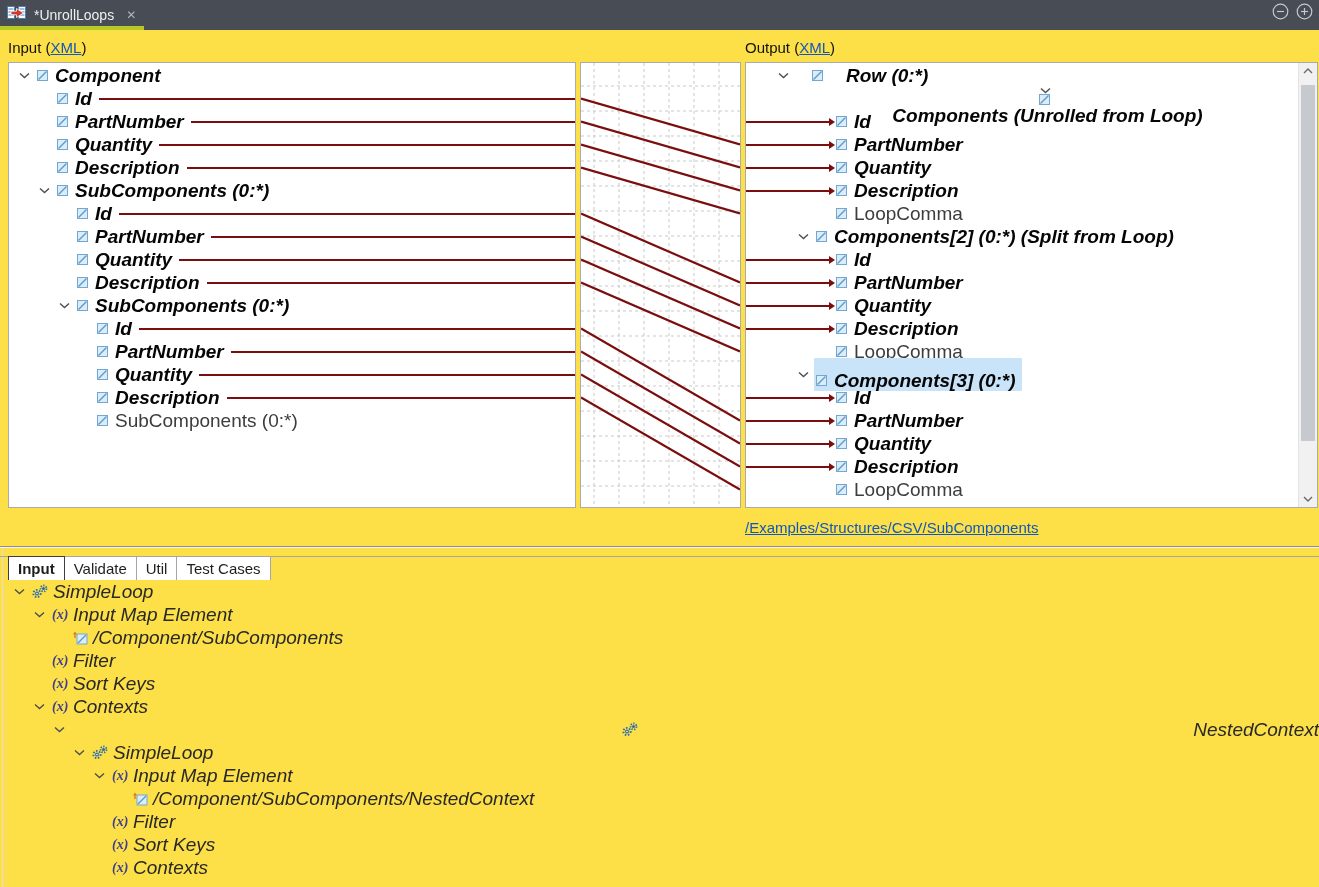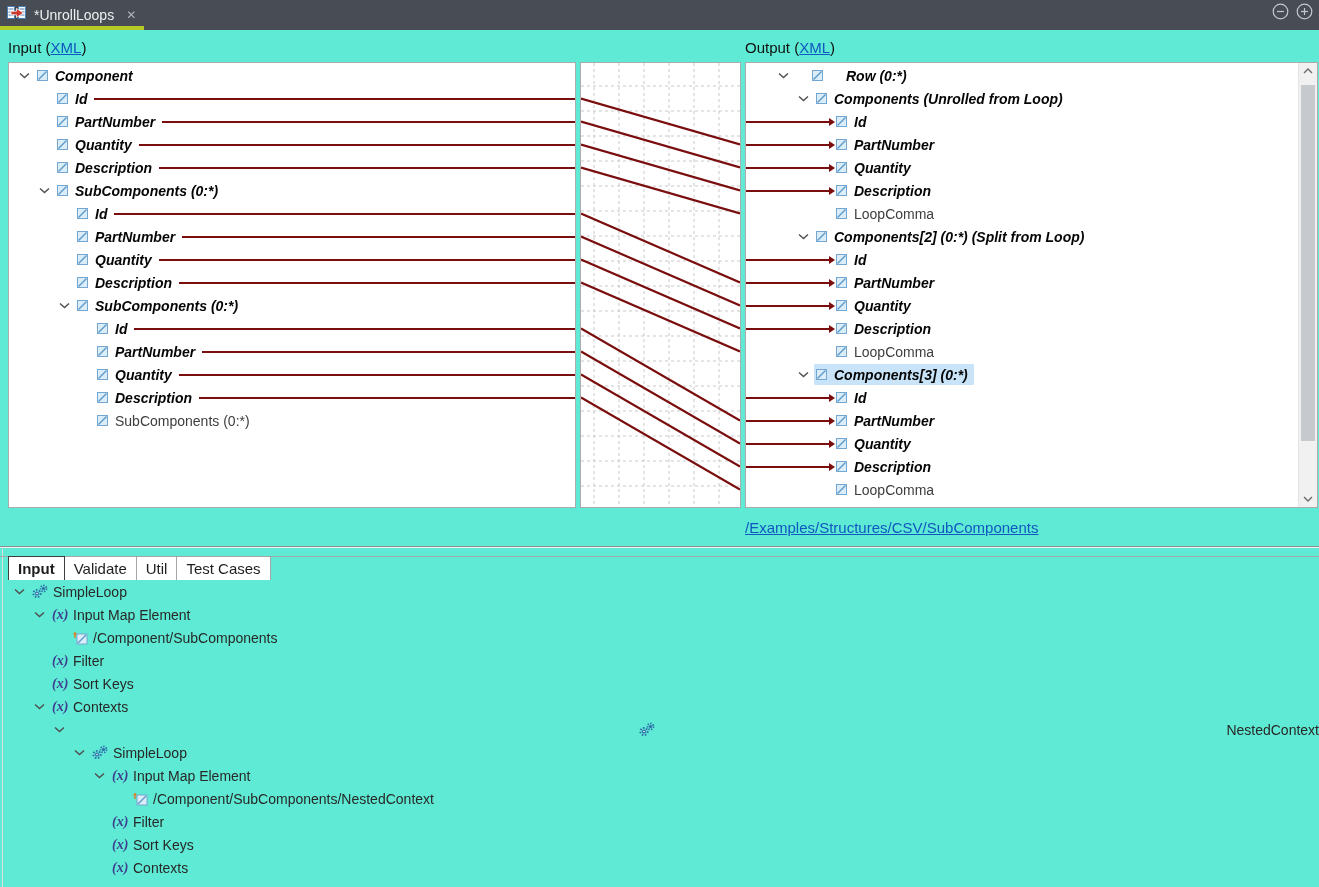--- a/index.html
+++ b/index.html
@@ -3,7 +3,7 @@
 <meta charset="utf-8">
 <style>
   html,body{margin:0;padding:0;background:#fff;}
-  #app{position:relative;width:1319px;height:887px;overflow:hidden;background:#5eead4;
+  #app{position:relative;width:1319px;height:887px;overflow:hidden;background:#fde047;
        font-family:"Liberation Sans",sans-serif;color:#1a1a1a;}
 
   

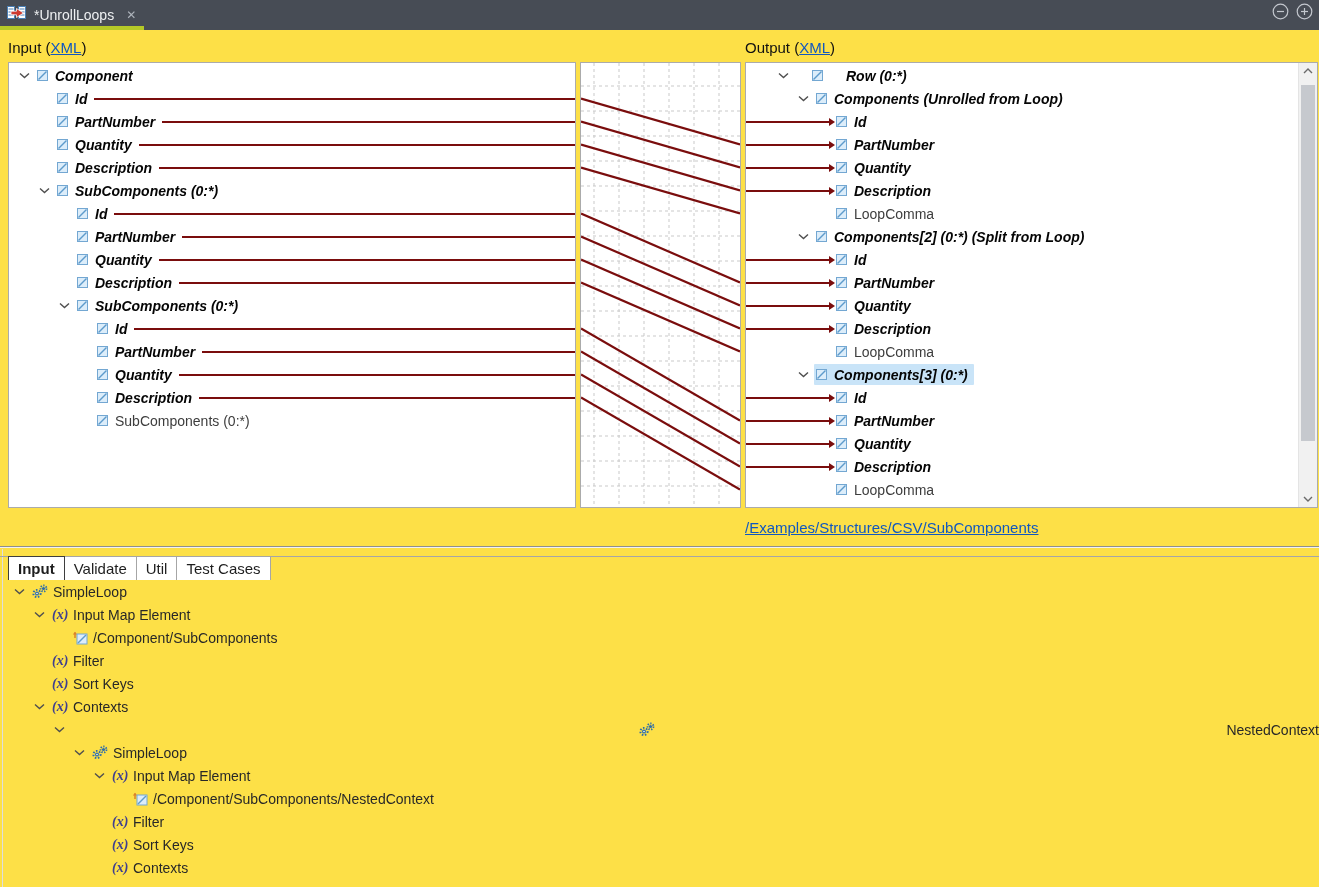--- a/index.html
+++ b/index.html
@@ -36,7 +36,7 @@
   .csp{width:20px;flex:none;}
   .nicon{width:11px;height:11px;flex:none;margin-right:7px;cursor:pointer;}
   .nicon svg{display:block;}
-  .lbl{font-size:14px;color:#3d3d3d;}
+  .lbl{font-size:19px;color:#3d3d3d;}
   .lbl.b{font-weight:bold;font-style:italic;color:#050505;}
   .mline{flex:1;height:2px;margin-left:7px;}
   .selwrap{display:flex;align-items:center;height:21px;padding:0 6px 0 2px;margin-left:-2px;border-radius:1px;}

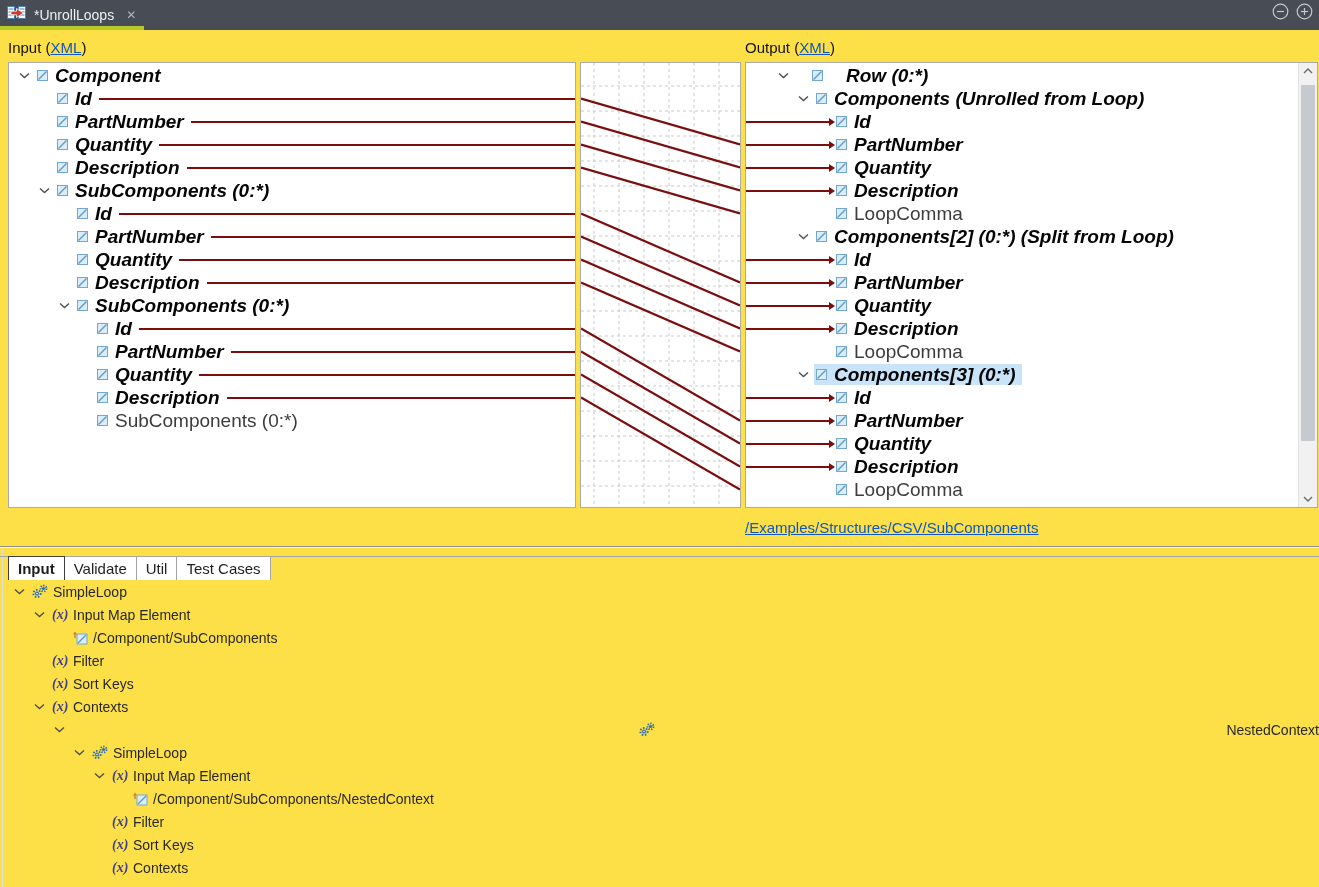--- a/index.html
+++ b/index.html
@@ -353,7 +353,7 @@
           </span>
           <span class="lbl b">Row (0:*)</span>
         </div>
-        <div class="trow" style="padding-left: 50px;">
+        <div class="trow" style="padding-left: 50px; flex-direction: column;">
           <span class="chev">
             <svg width="11" height="7" viewBox="0 0 11 7">
               <polyline points="1,1.5 5.5,5.5 10,1.5" fill="none" stroke="#4f4f4f" stroke-width="1.4"></polyline>

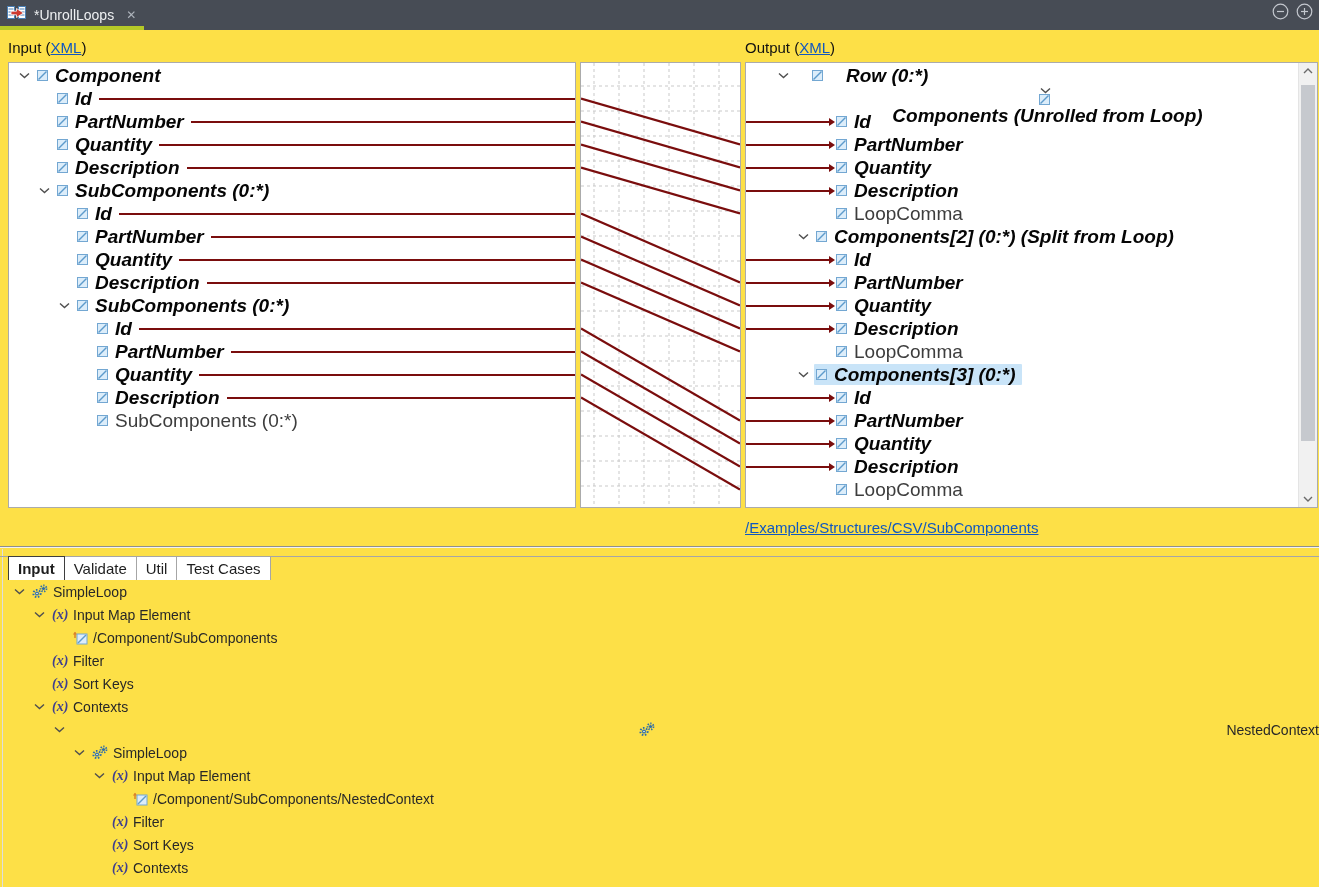--- a/index.html
+++ b/index.html
@@ -39,7 +39,7 @@
   .lbl{font-size:19px;color:#3d3d3d;}
   .lbl.b{font-weight:bold;font-style:italic;color:#050505;}
   .mline{flex:1;height:2px;margin-left:7px;}
-  .selwrap{display:flex;align-items:center;height:21px;padding:0 6px 0 2px;margin-left:-2px;border-radius:1px;}
+  .selwrap{display:flex;align-items:center;height:21px;padding:12px 6px 0 2px;margin-left:-2px;border-radius:1px;}
   .arrow{position:absolute;left:0;top:50%;margin-top:-1px;height:2px;}
   .arrow:after{content:'';position:absolute;right:-6px;top:-3px;width:0;height:0;
                border-left:6px solid #7a0d0d;border-top:4px solid transparent;border-bottom:4px solid transparent;}

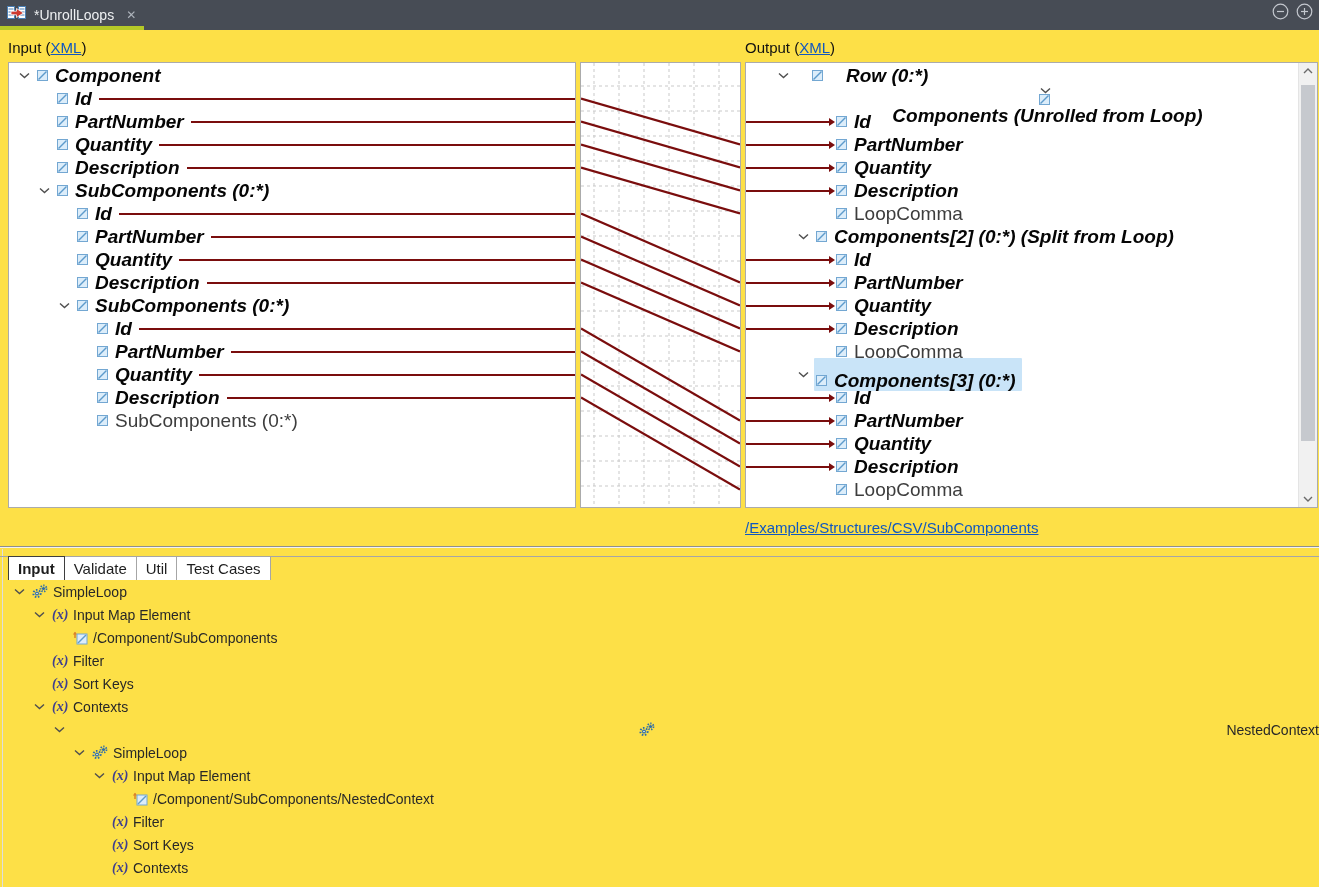--- a/index.html
+++ b/index.html
@@ -62,7 +62,7 @@
           font-style:italic;font-weight:600;font-size:14px;color:#3f3f8f;}
   .bicon{width:21px;flex:none;}
   .bicon svg{display:block;}
-  .blbl{font-size:14px;color:#282828;}
+  .blbl{font-size:19px;color:#282828;font-style:italic;}
 </style>
 </head>
 <body>

